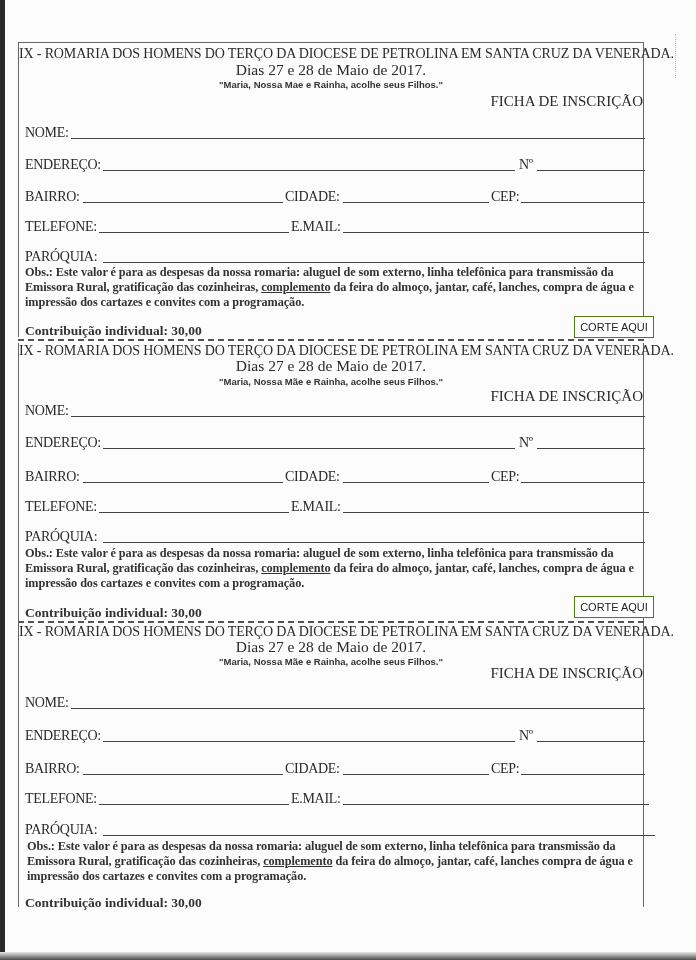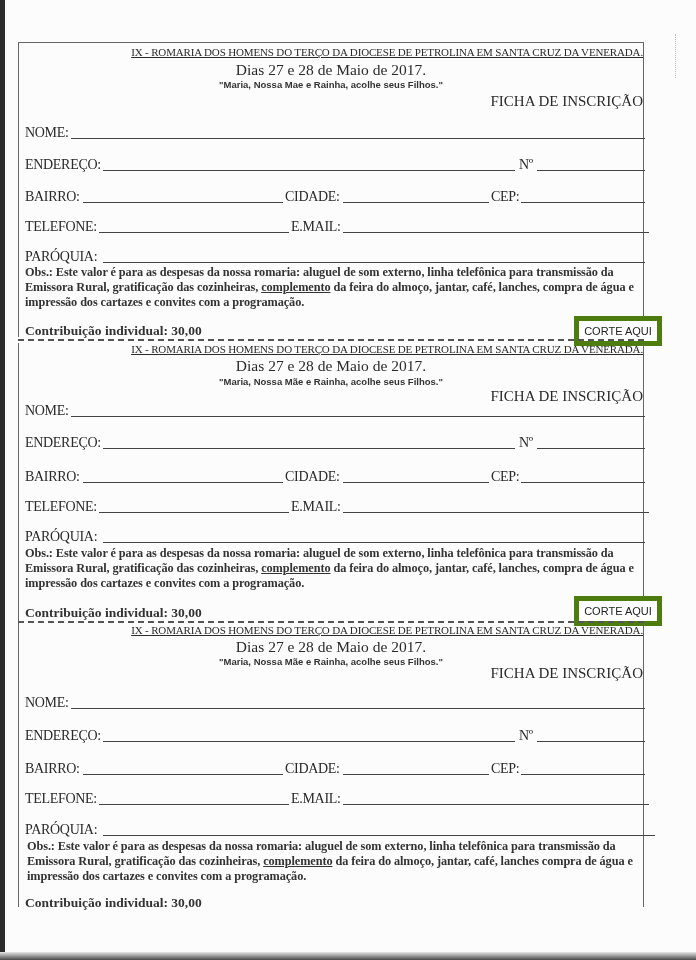--- a/index.html
+++ b/index.html
@@ -24,8 +24,8 @@
   .form.f3 { top:623px; height:284px; }
 
   .title {
-    position:absolute; left:0; width:624px; text-align:right;
-    font-size:11px; text-decoration:underline; letter-spacing:-0.15px; white-space:nowrap;
+    position:absolute; left:0; width:624px; text-align:left;
+    font-size:14px; letter-spacing:-0.15px; white-space:nowrap;
   }
   .dates { position:absolute; left:0; width:624px; text-align:center; font-size:15.5px; }
   .motto {

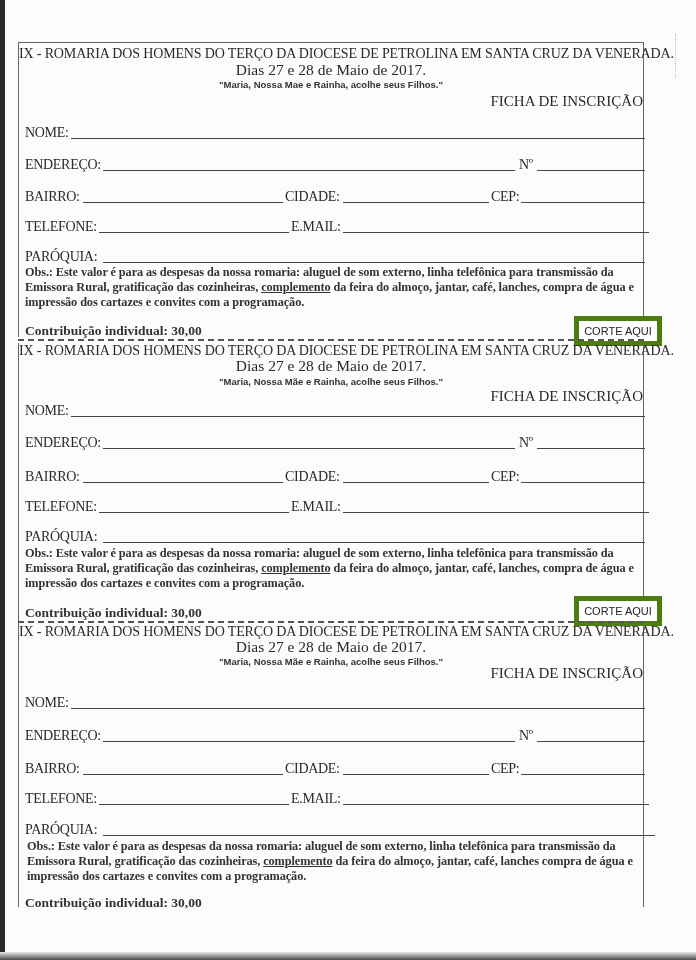--- a/index.html
+++ b/index.html
@@ -48,7 +48,7 @@
     position:absolute; left:6px; font-size:13.5px; font-weight:bold; color:#333;
   }
   .corte {
-    position:absolute; width:78px; height:20px; border:5px solid #4d7c0f; background:#fff;
+    position:absolute; width:78px; height:20px; border:1px solid #4d7c0f; background:#fff;
     font-family:"Liberation Sans", sans-serif; font-size:11px; text-align:center; line-height:20px;
     color:#222;
   }

